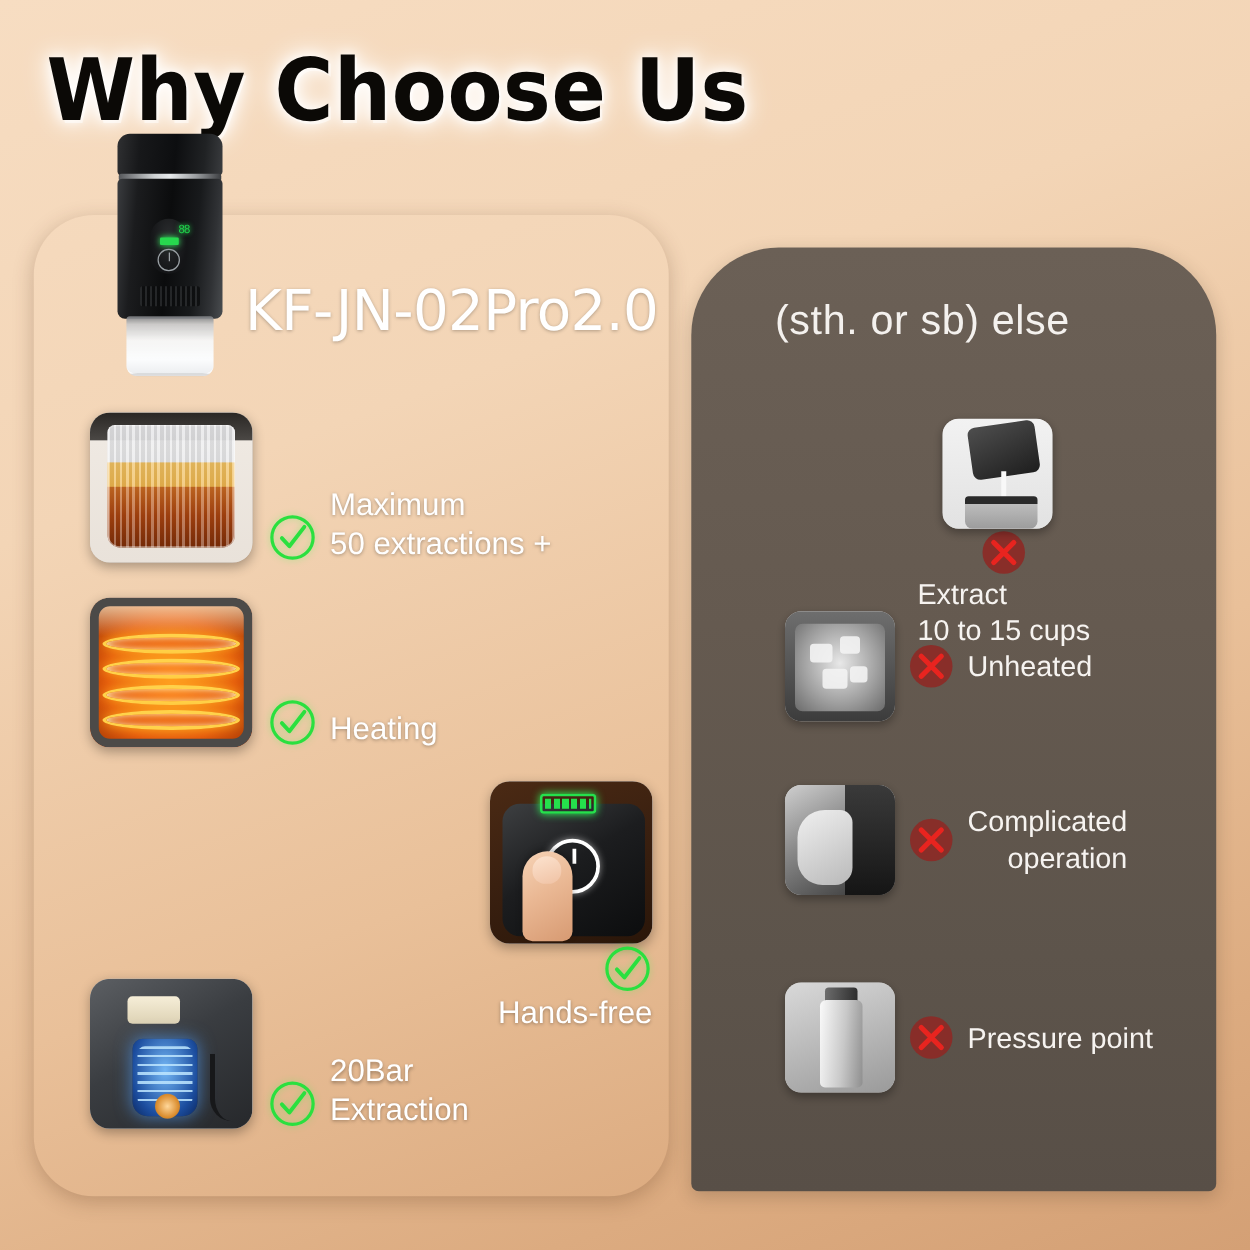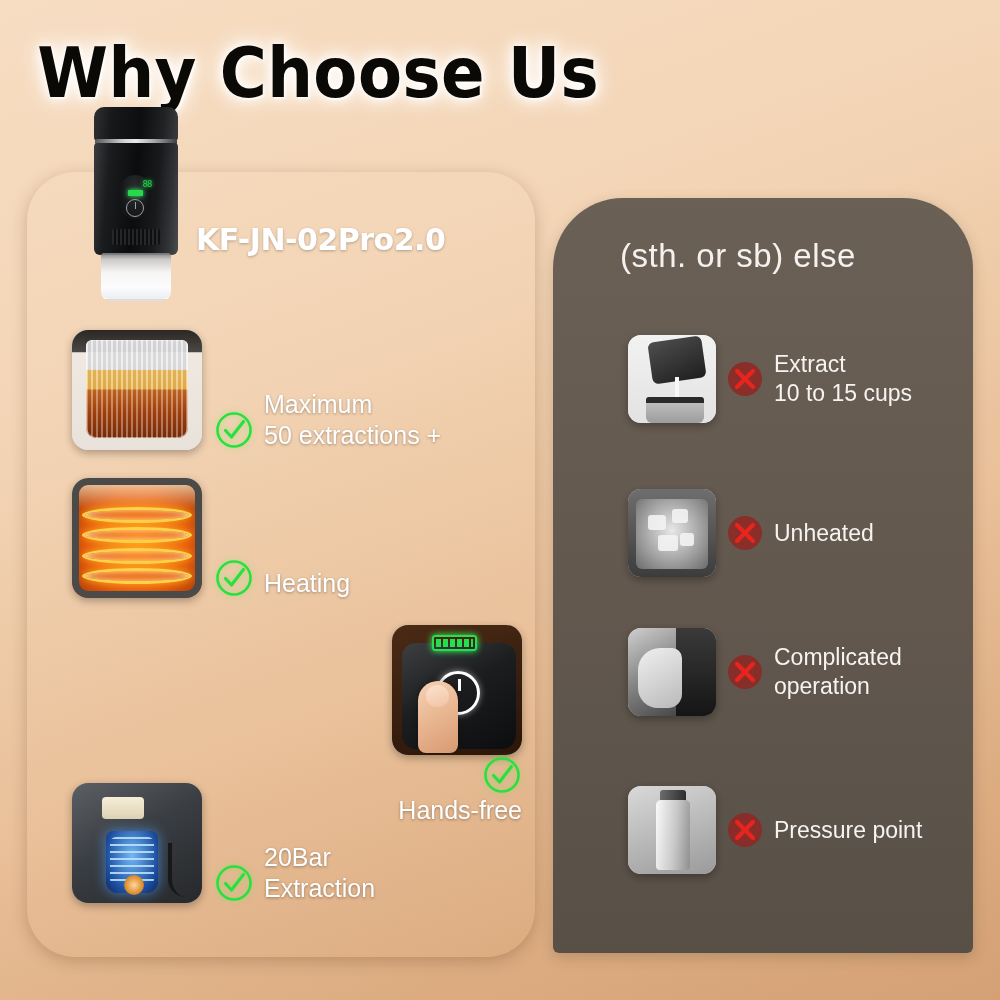--- a/index.html
+++ b/index.html
@@ -81,7 +81,7 @@
   
   .prod-name{
     position:absolute; left:196px; top:222px; z-index:7;
-    font-family:"DejaVu Sans", sans-serif; font-size:30px; font-weight:700;
+    font-family:"DejaVu Sans", sans-serif; font-size:45px; font-weight:400;
     color:#ffffff; letter-spacing:-0.5px; text-shadow:0 1px 3px rgba(0,0,0,.28);text-align:center;
   }
 

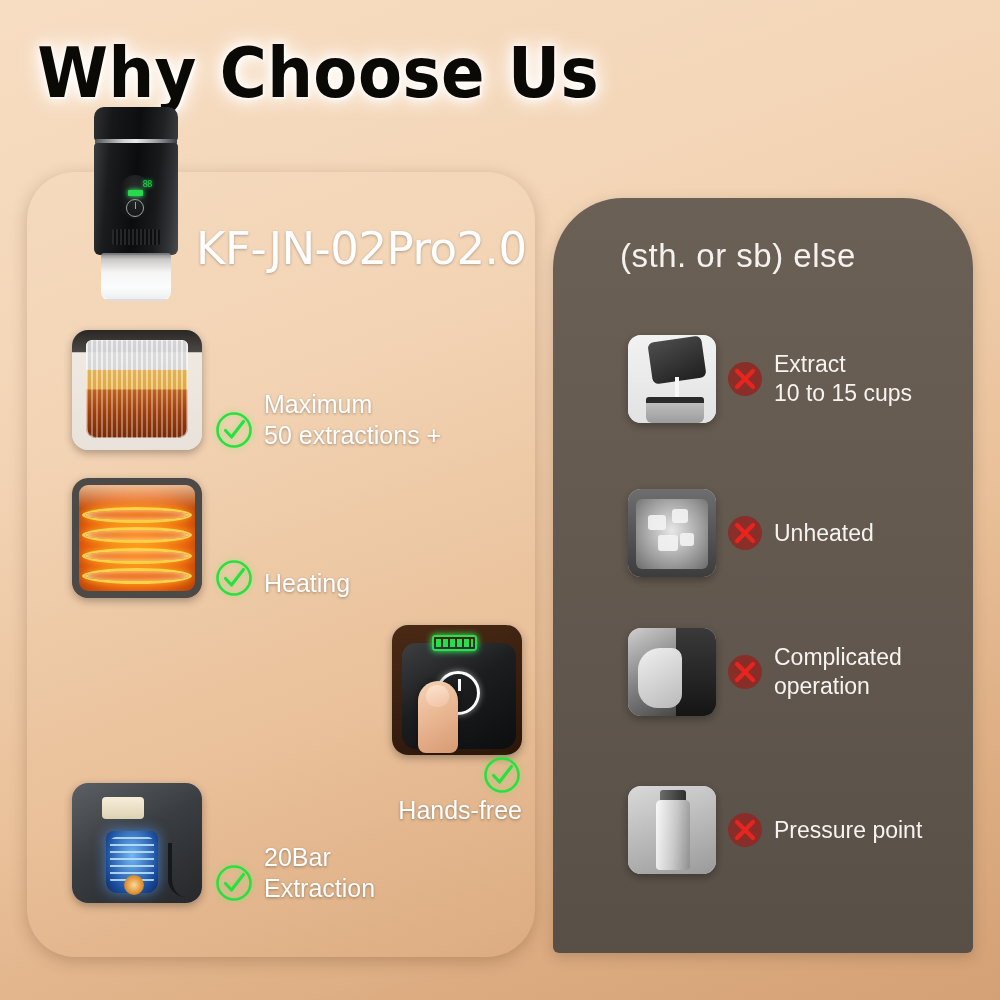--- a/index.html
+++ b/index.html
@@ -347,7 +347,7 @@
   </div>
 </div>
 
-<div class="rrow" style="top:335px;">
+<div class="rrow" style="top:335px;flex-direction:column;">
   <div class="rthumb">
     <div class="g-pour">
         <div class="dev"></div>

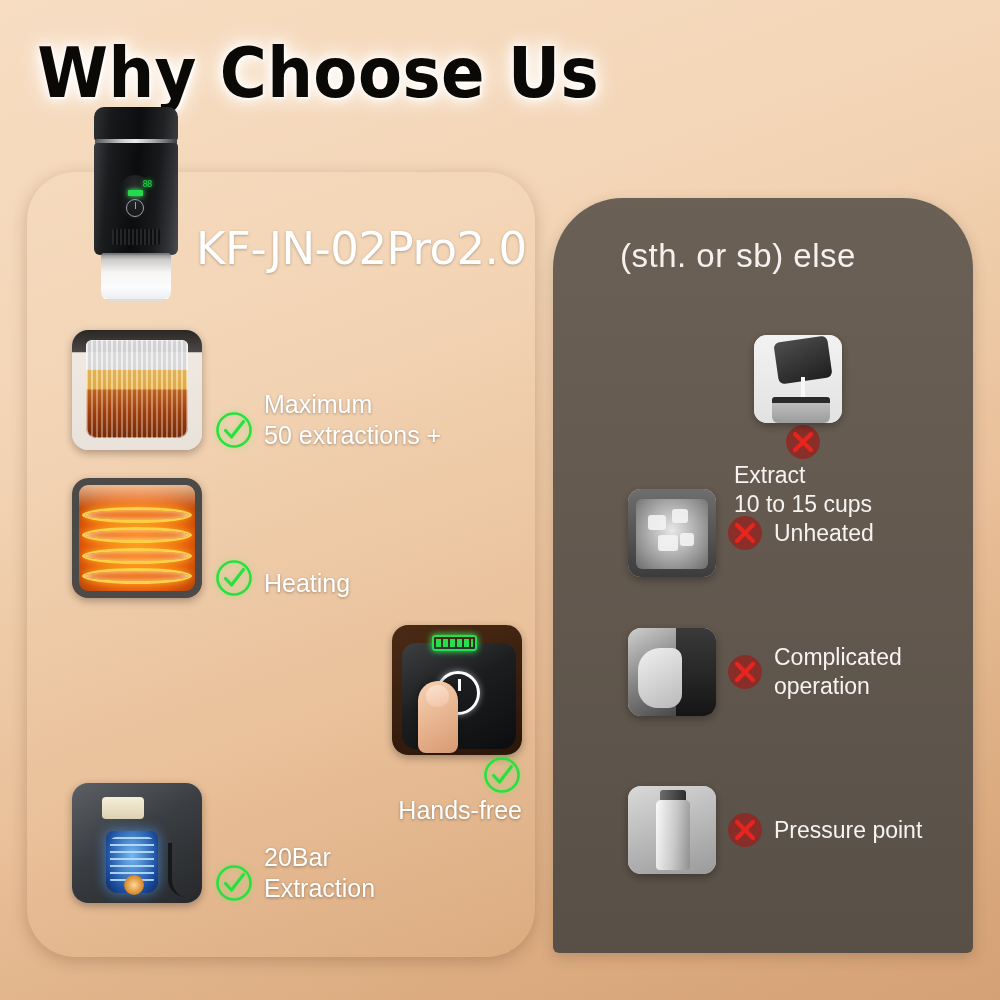--- a/index.html
+++ b/index.html
@@ -199,7 +199,7 @@
     margin-left:10px; color:#f6f3f0; font-size:23px; line-height:1.25;
     font-family:"Liberation Sans", sans-serif;
   }
-  .rtext.center{ text-align:left; }
+  .rtext.center{ text-align:right; }
 
   
   .g-pour{ position:absolute; inset:0; background:linear-gradient(180deg,#f2f2f2 0%,#e2e2e2 100%); }

